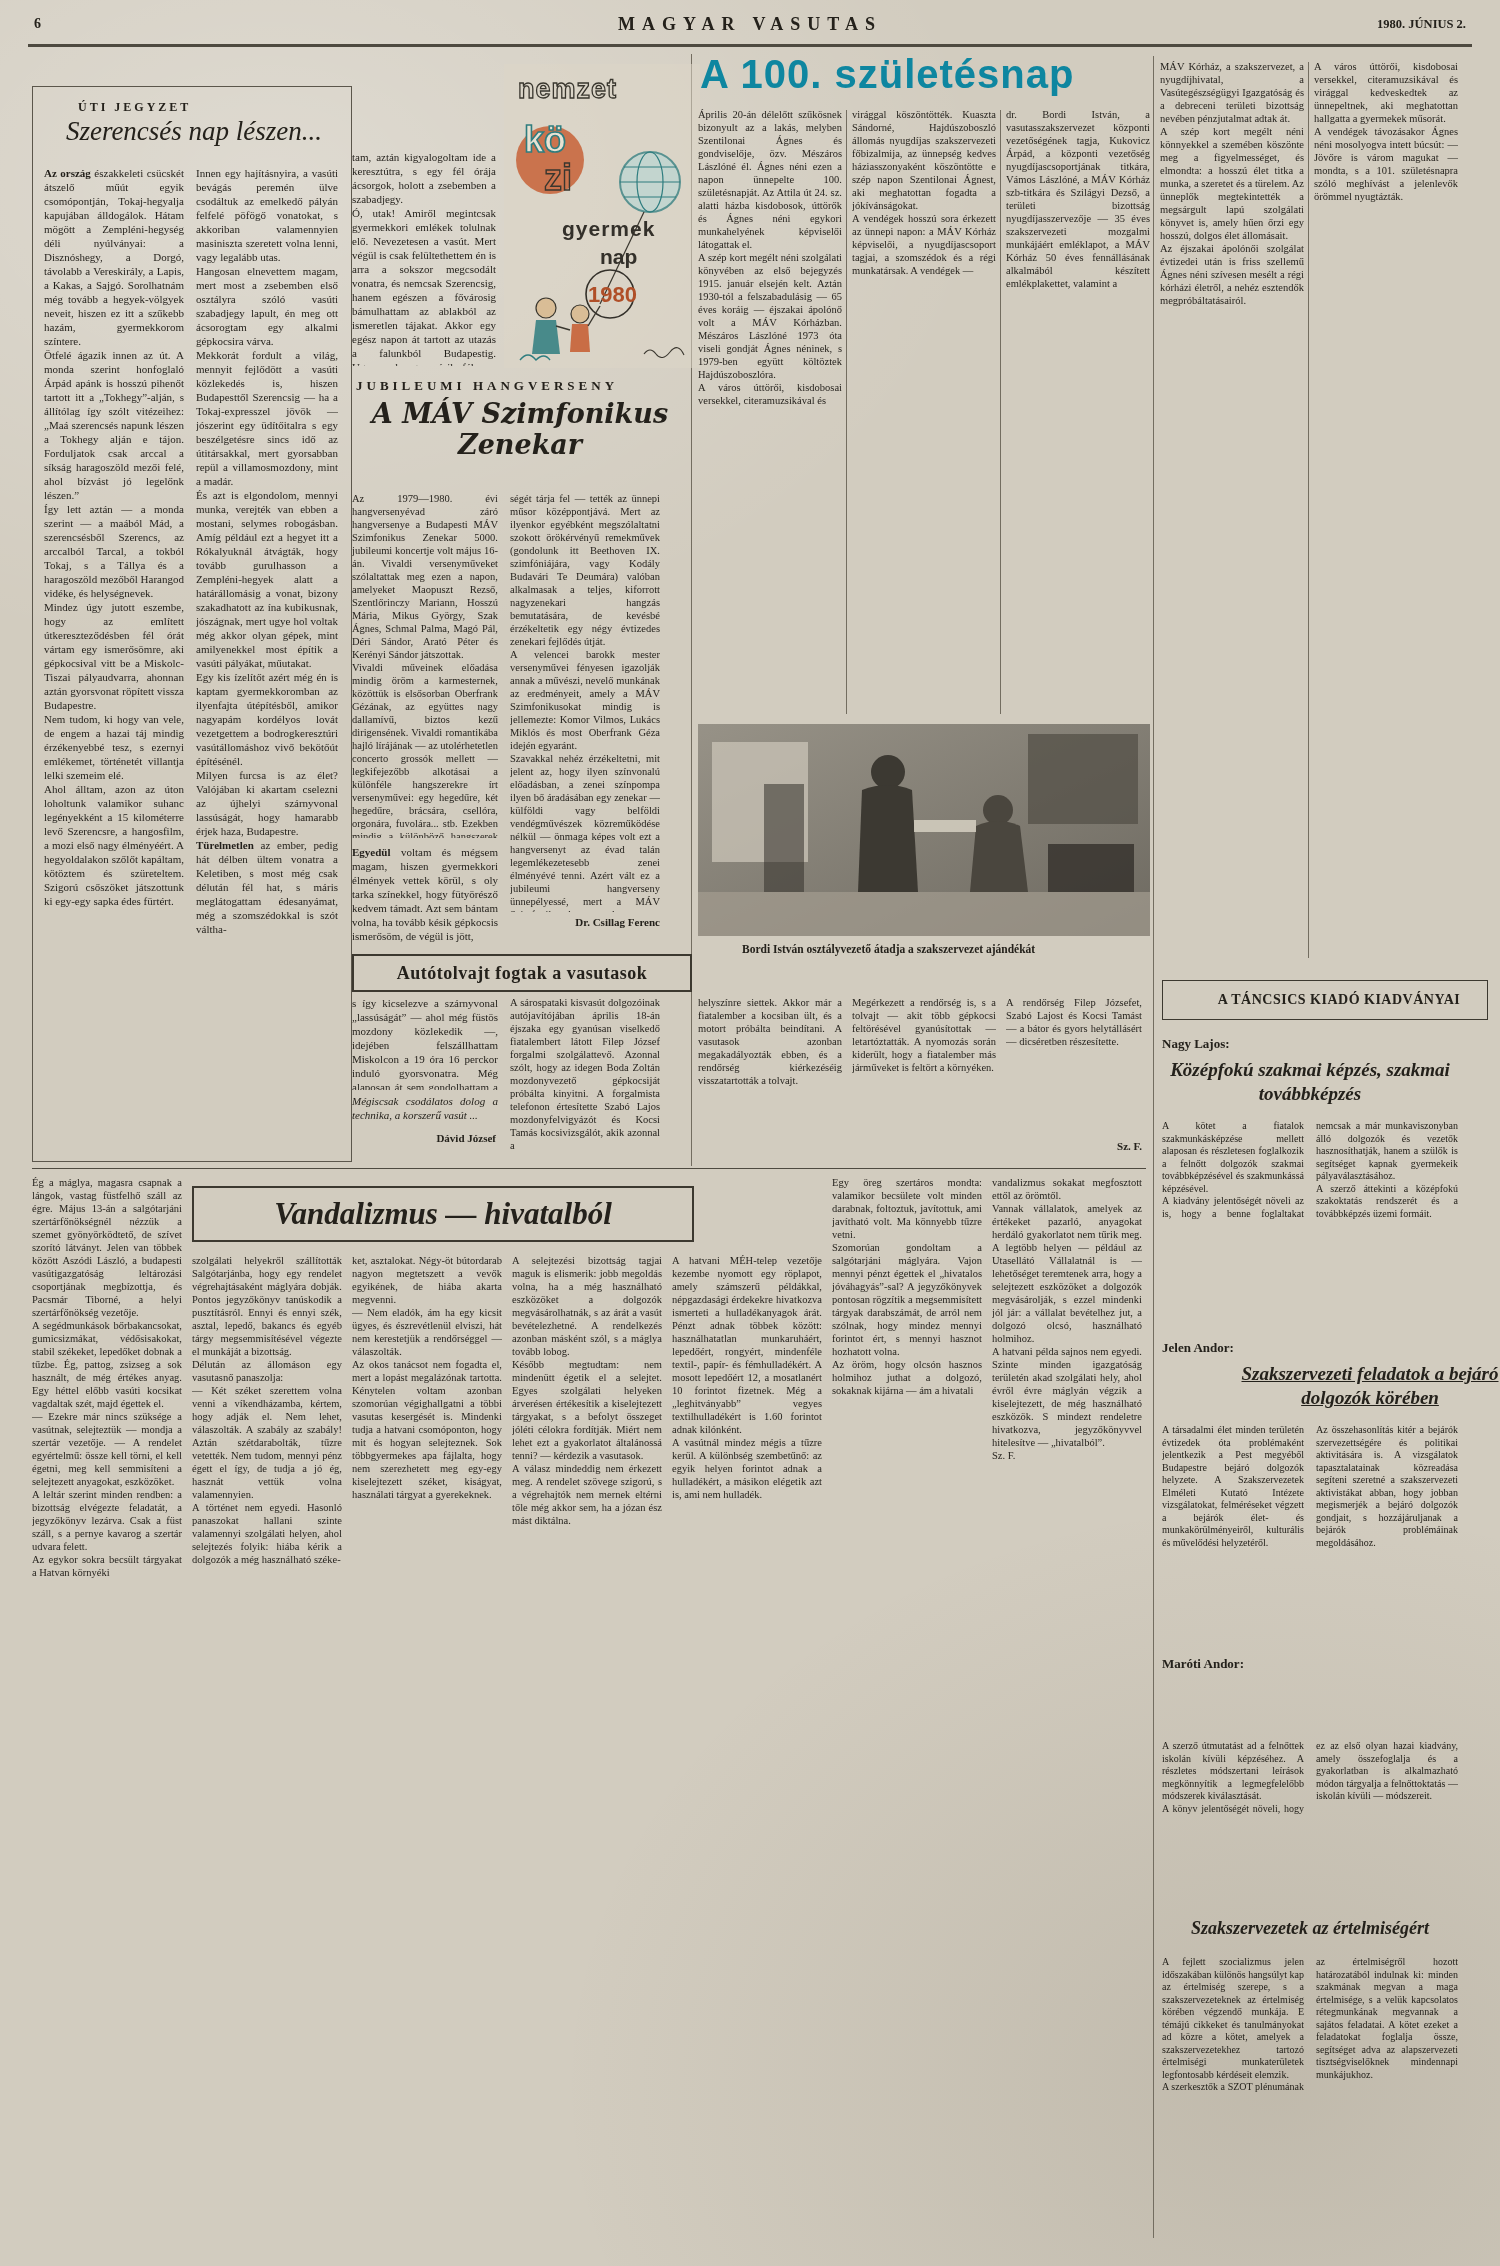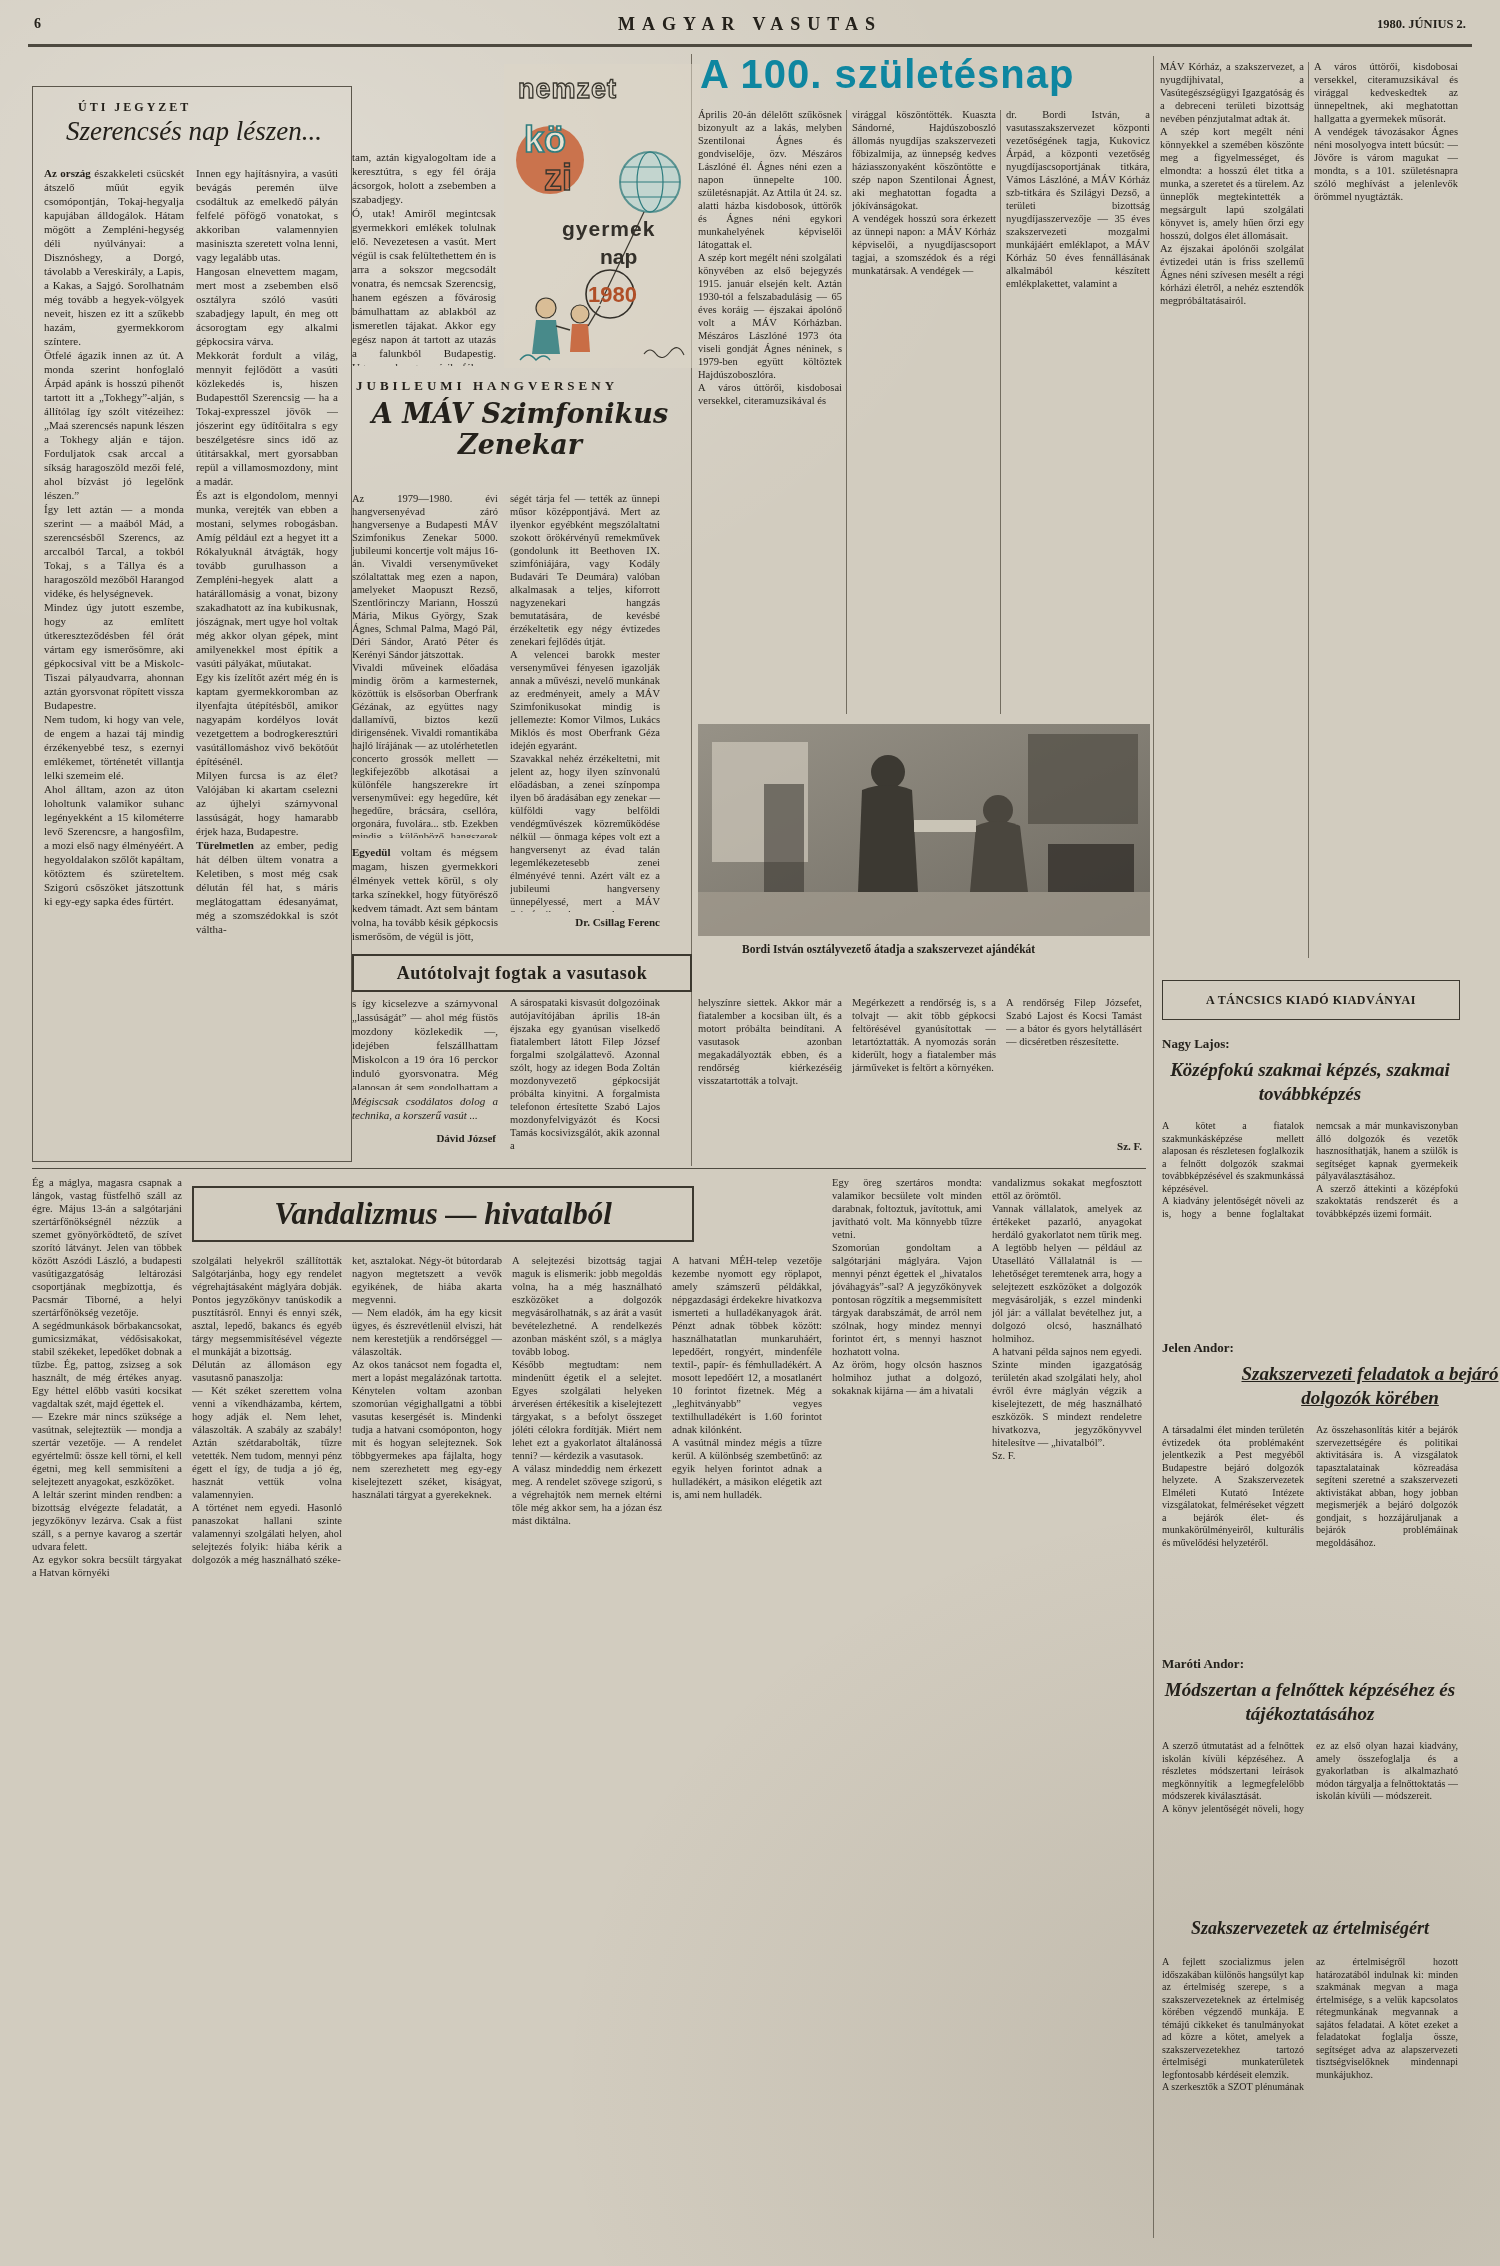--- a/index.html
+++ b/index.html
@@ -29,7 +29,7 @@
   .vandal-head{font-weight:bold;font-style:italic;font-size:31px;}
   .caption{position:absolute;font-weight:bold;font-size:11.5px;line-height:15px;text-align:justify;margin-left:44px;}
   .tk-box{position:absolute;border:1.5px solid #3c382f;display:flex;align-items:center;justify-content:center;
-          font-weight:bold;font-size:12px;letter-spacing:.5px;}
+          font-weight:bold;font-size:14px;letter-spacing:.5px;padding-left:28px;}
   .tk-author{position:absolute;font-weight:bold;font-size:13px;}
   .tk-title{position:absolute;font-weight:bold;font-style:italic;font-size:19px;line-height:24px;text-align:center;}
   .tk-body{position:absolute;font-size:10px;line-height:12.5px;text-align:justify;white-space:pre-line;

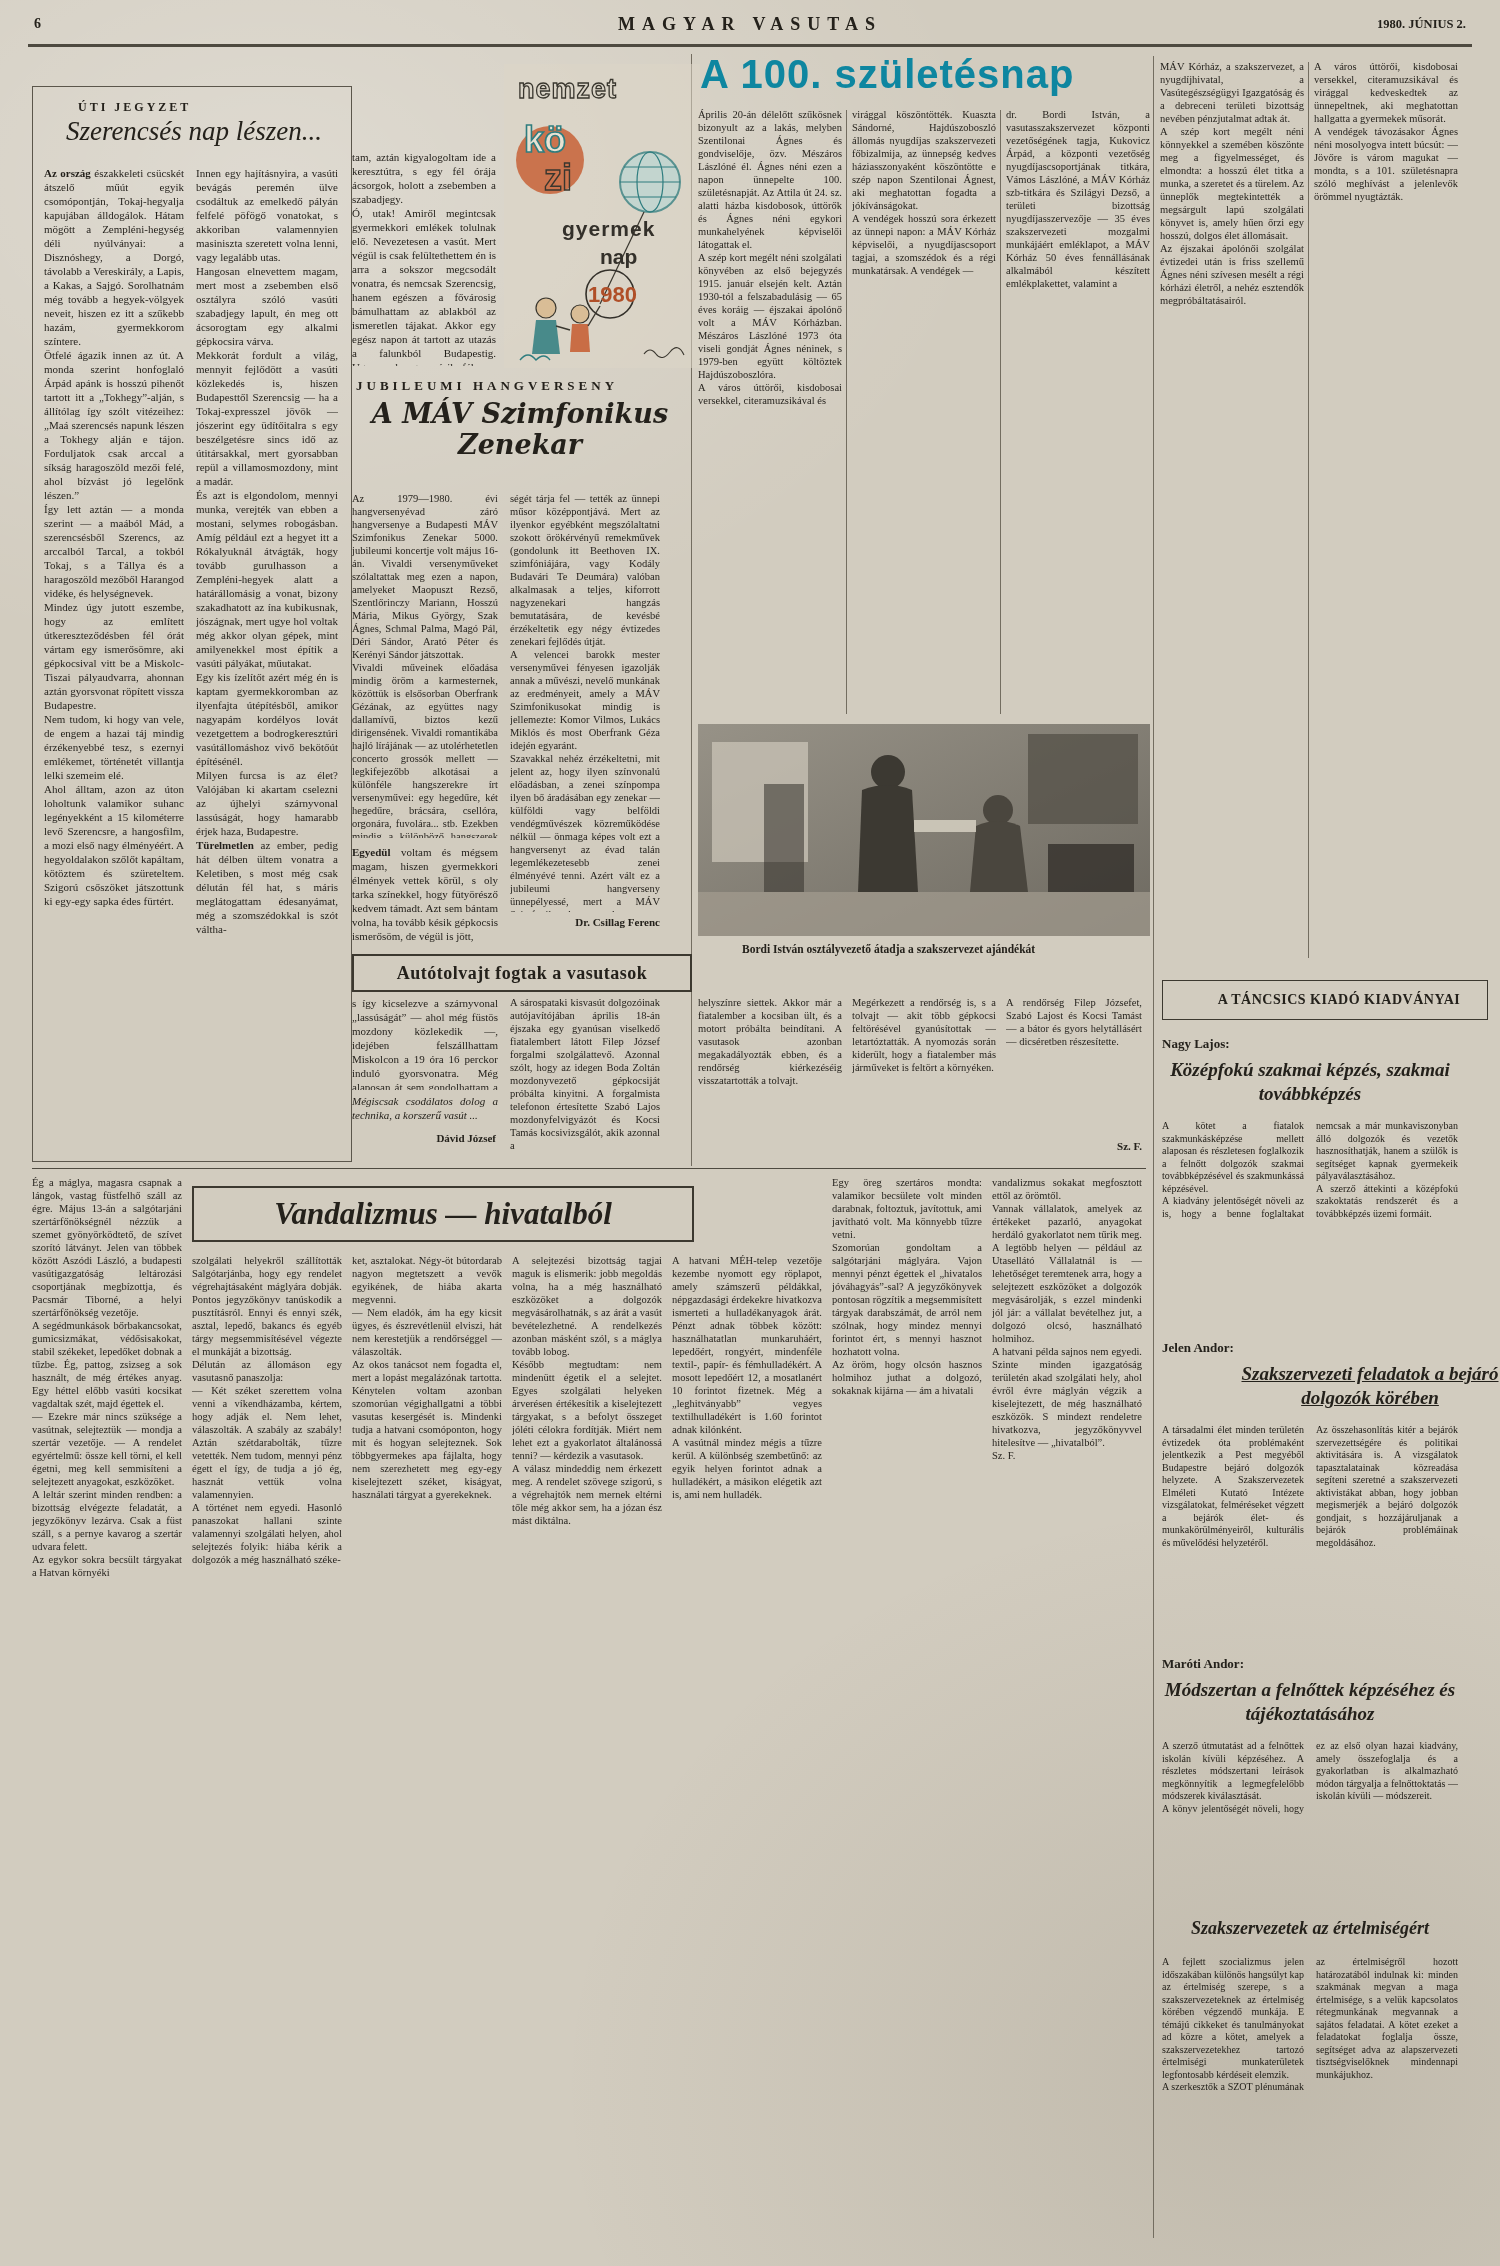--- a/index.html
+++ b/index.html
@@ -202,7 +202,6 @@
 Az összehasonlítás kitér a bejárók szervezettségére és politikai aktivitására is. A vizsgálatok tapasztalatainak közreadása segíteni szeretné a szakszervezeti aktivistákat abban, hogy jobban megismerjék a bejáró dolgozók gondjait, s hozzájáruljanak a bejárók problémáinak megoldásához.</div>
 
   <div class="tk-author" style="left:1162px;top:1656px;">Maróti Andor:</div>
-  <div class="tk-title" style="left:1162px;top:1678px;width:296px;">Módszertan a felnőttek képzéséhez és tájékoztatásához</div>
   <div class="tk-body" style="left:1162px;top:1740px;width:296px;height:160px;">A szerző útmutatást ad a felnőttek iskolán kívüli képzéséhez. A részletes módszertani leírások megkönnyítik a legmegfelelőbb módszerek kiválasztását.
 A könyv jelentőségét növeli, hogy ez az első olyan hazai kiadvány, amely összefoglalja és a gyakorlatban is alkalmazható módon tárgyalja a felnőttoktatás — iskolán kívüli — módszereit.</div>
 

